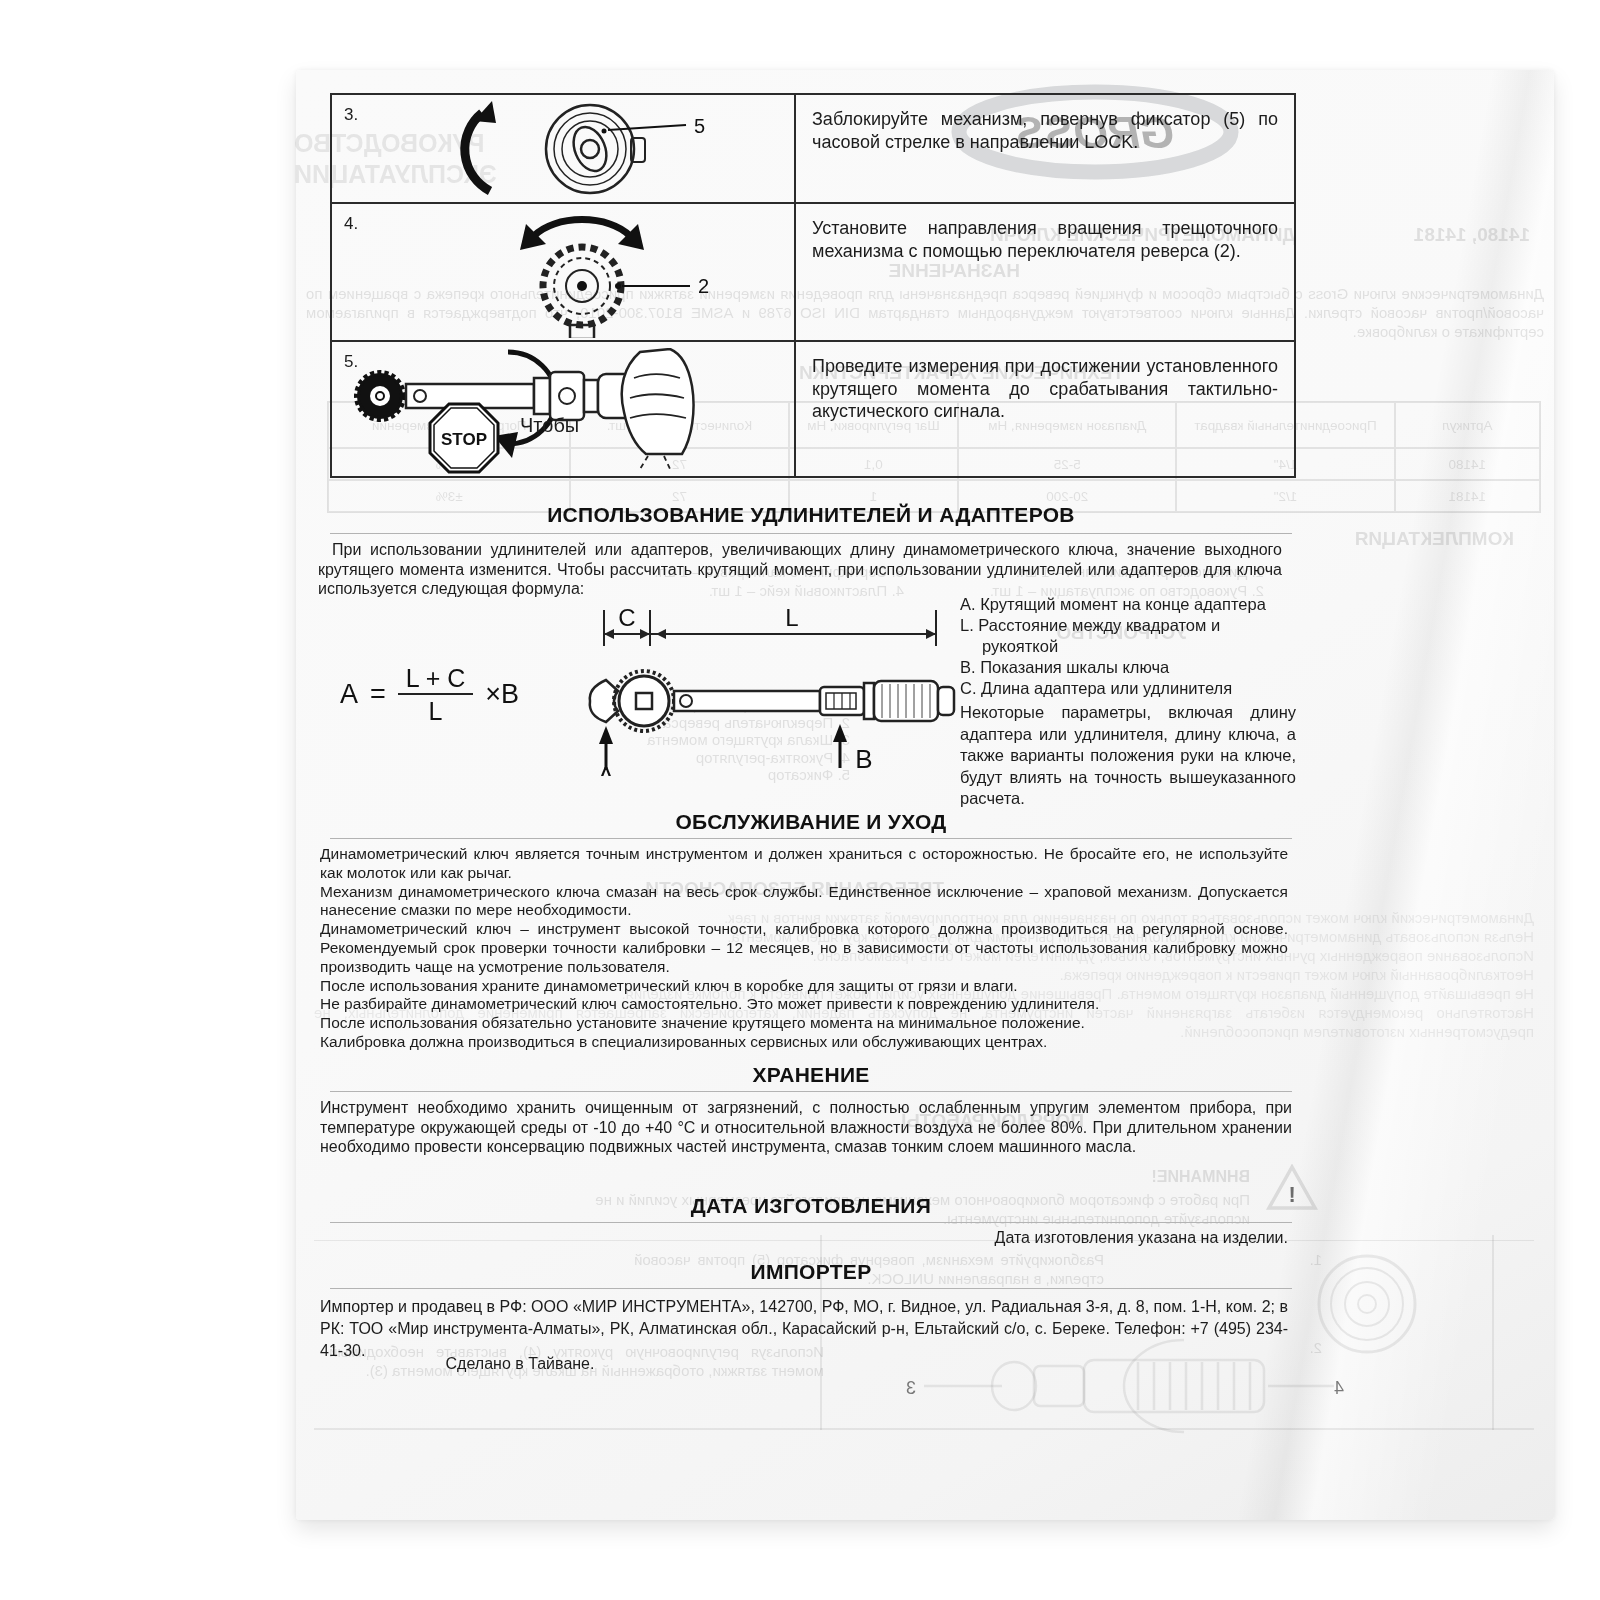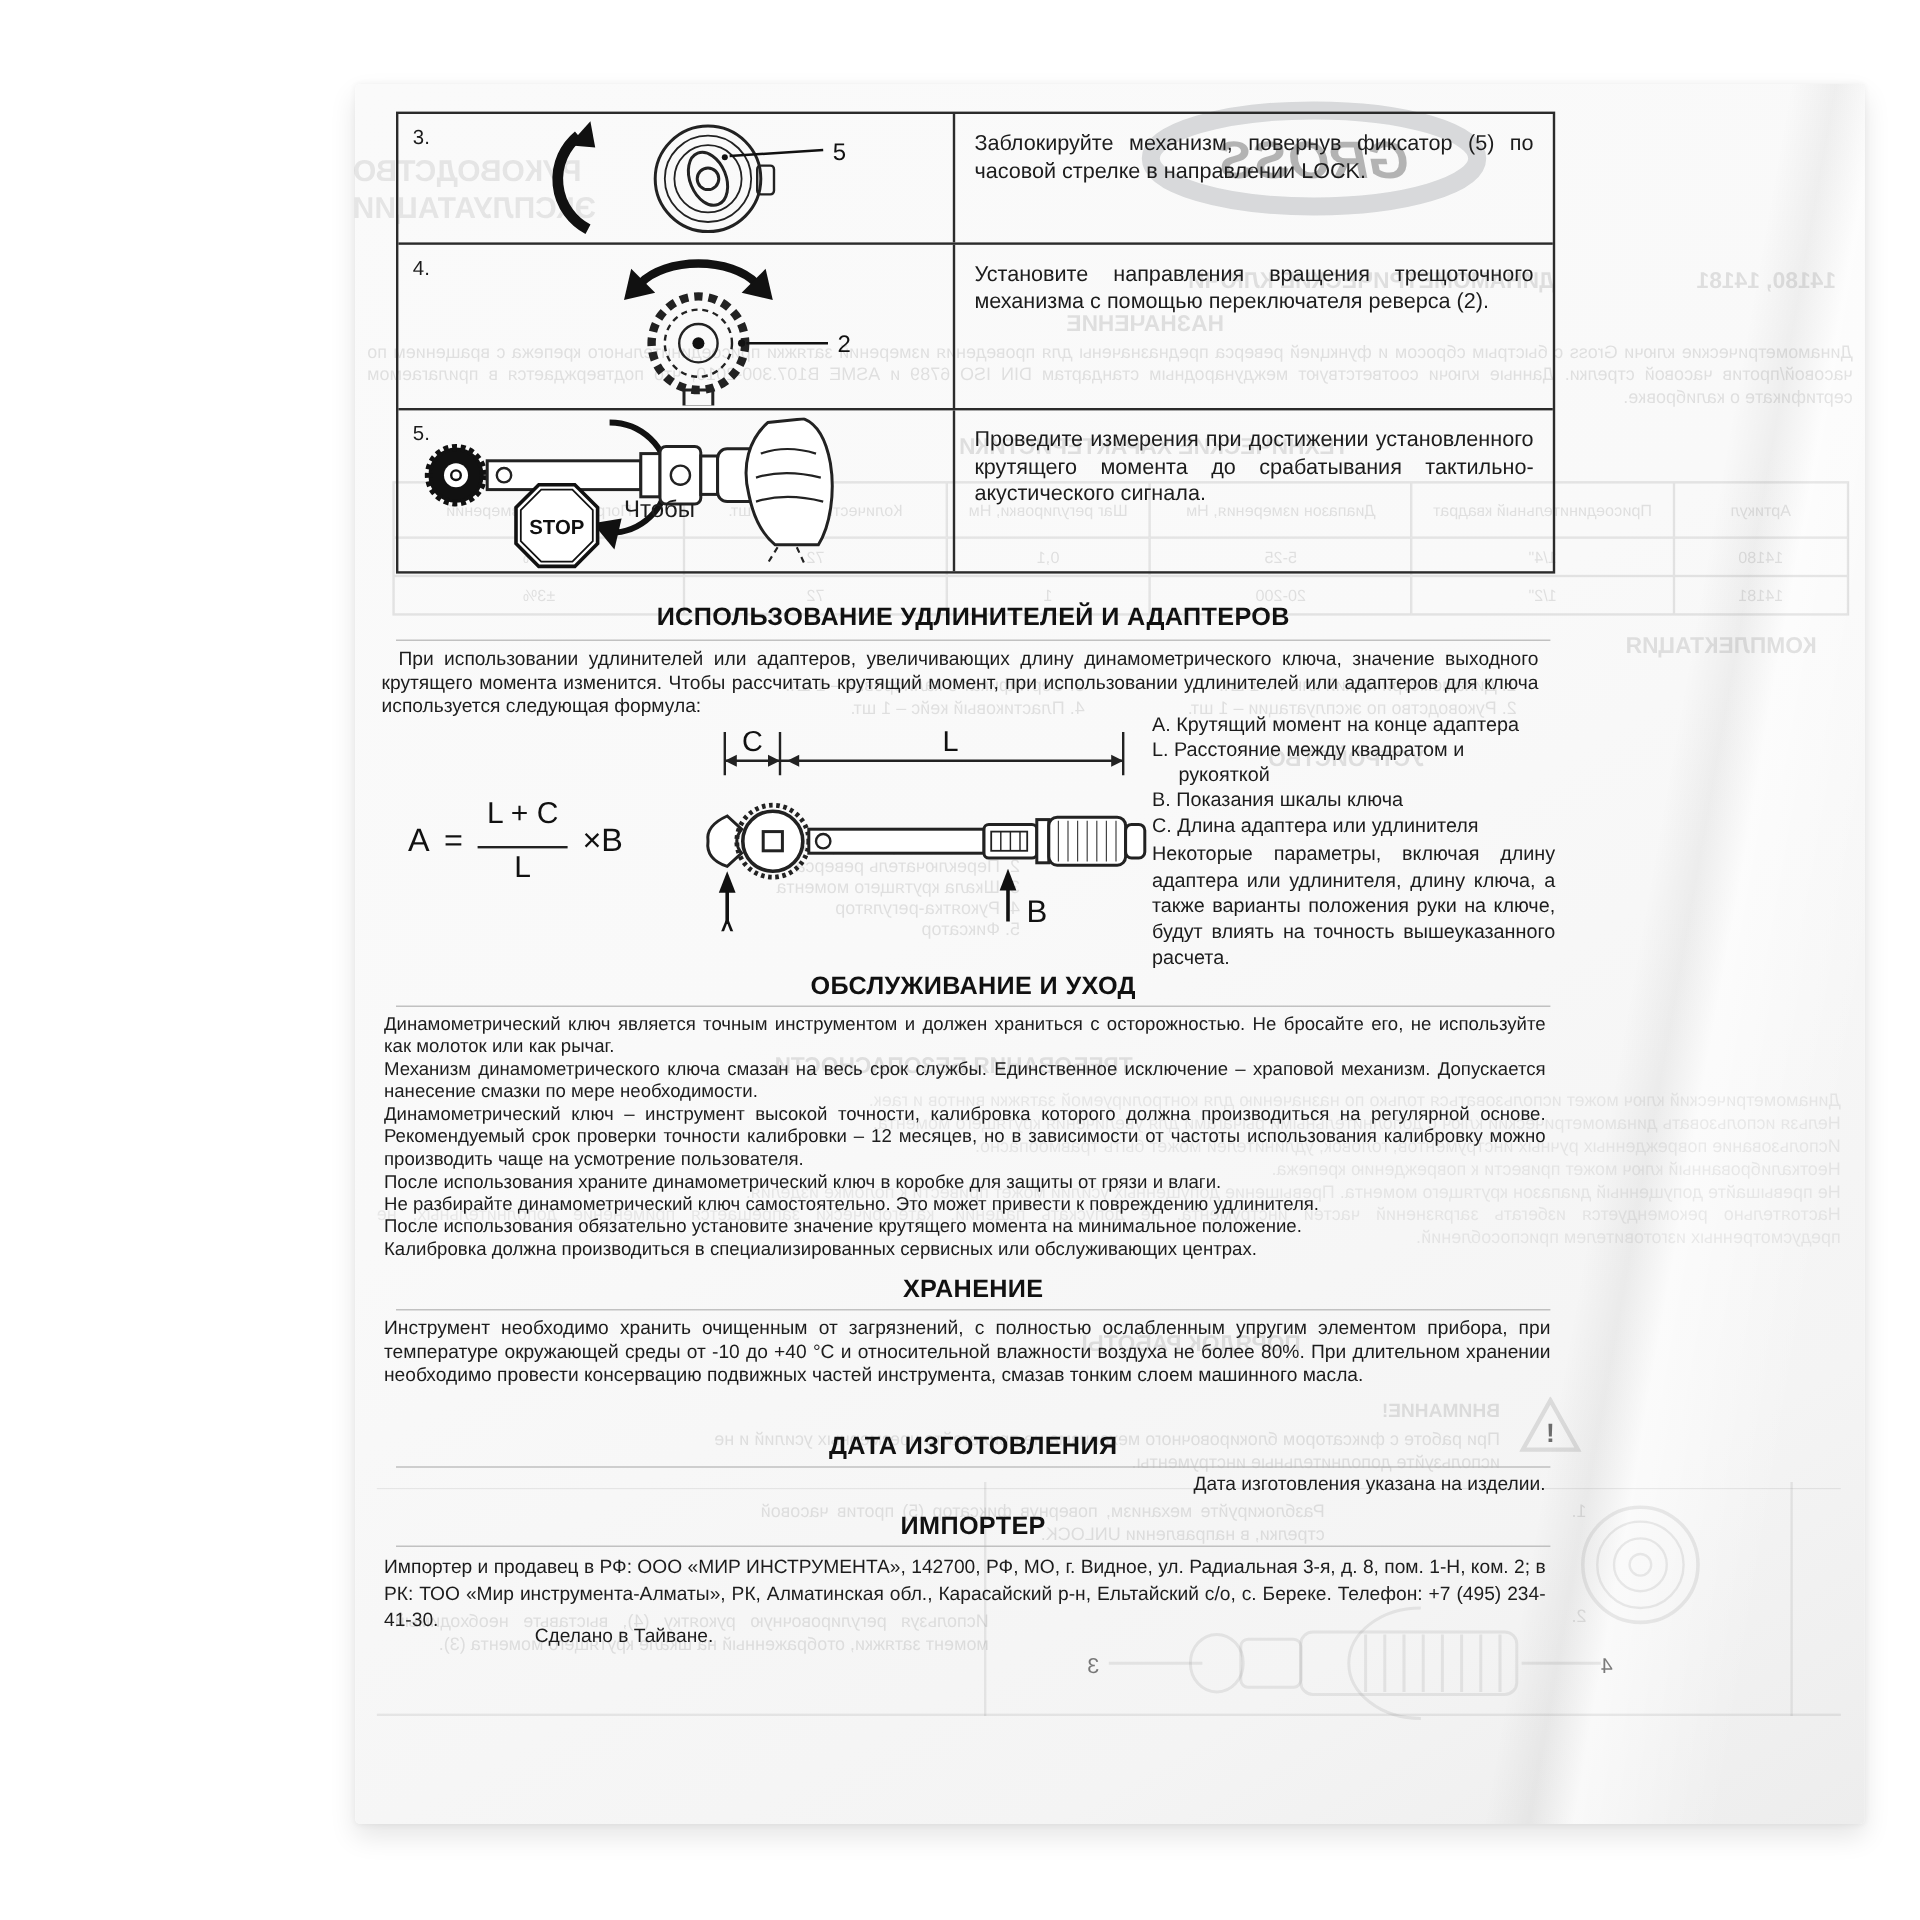--- a/index.html
+++ b/index.html
@@ -28,7 +28,7 @@
   .maint p{margin:0;text-align:justify;font-size:15.5px;line-height:18.8px;}
   .formula{position:absolute;display:flex;align-items:center;gap:12px;font-size:27px;color:#111;}
   .frac{display:inline-block;text-align:center;font-size:25px;line-height:1.15;}
-  .frac .num{display:block;border-bottom:2px solid #222;padding:0 8px 12px 8px;}
+  .frac .num{display:block;border-bottom:2px solid #222;padding:0 8px 0 8px;}
   .frac .den{display:block;padding-top:2px;}
   .legend{position:absolute;font-size:16.5px;line-height:21px;}
   .legend div{padding-left:22px;text-indent:-22px;}

